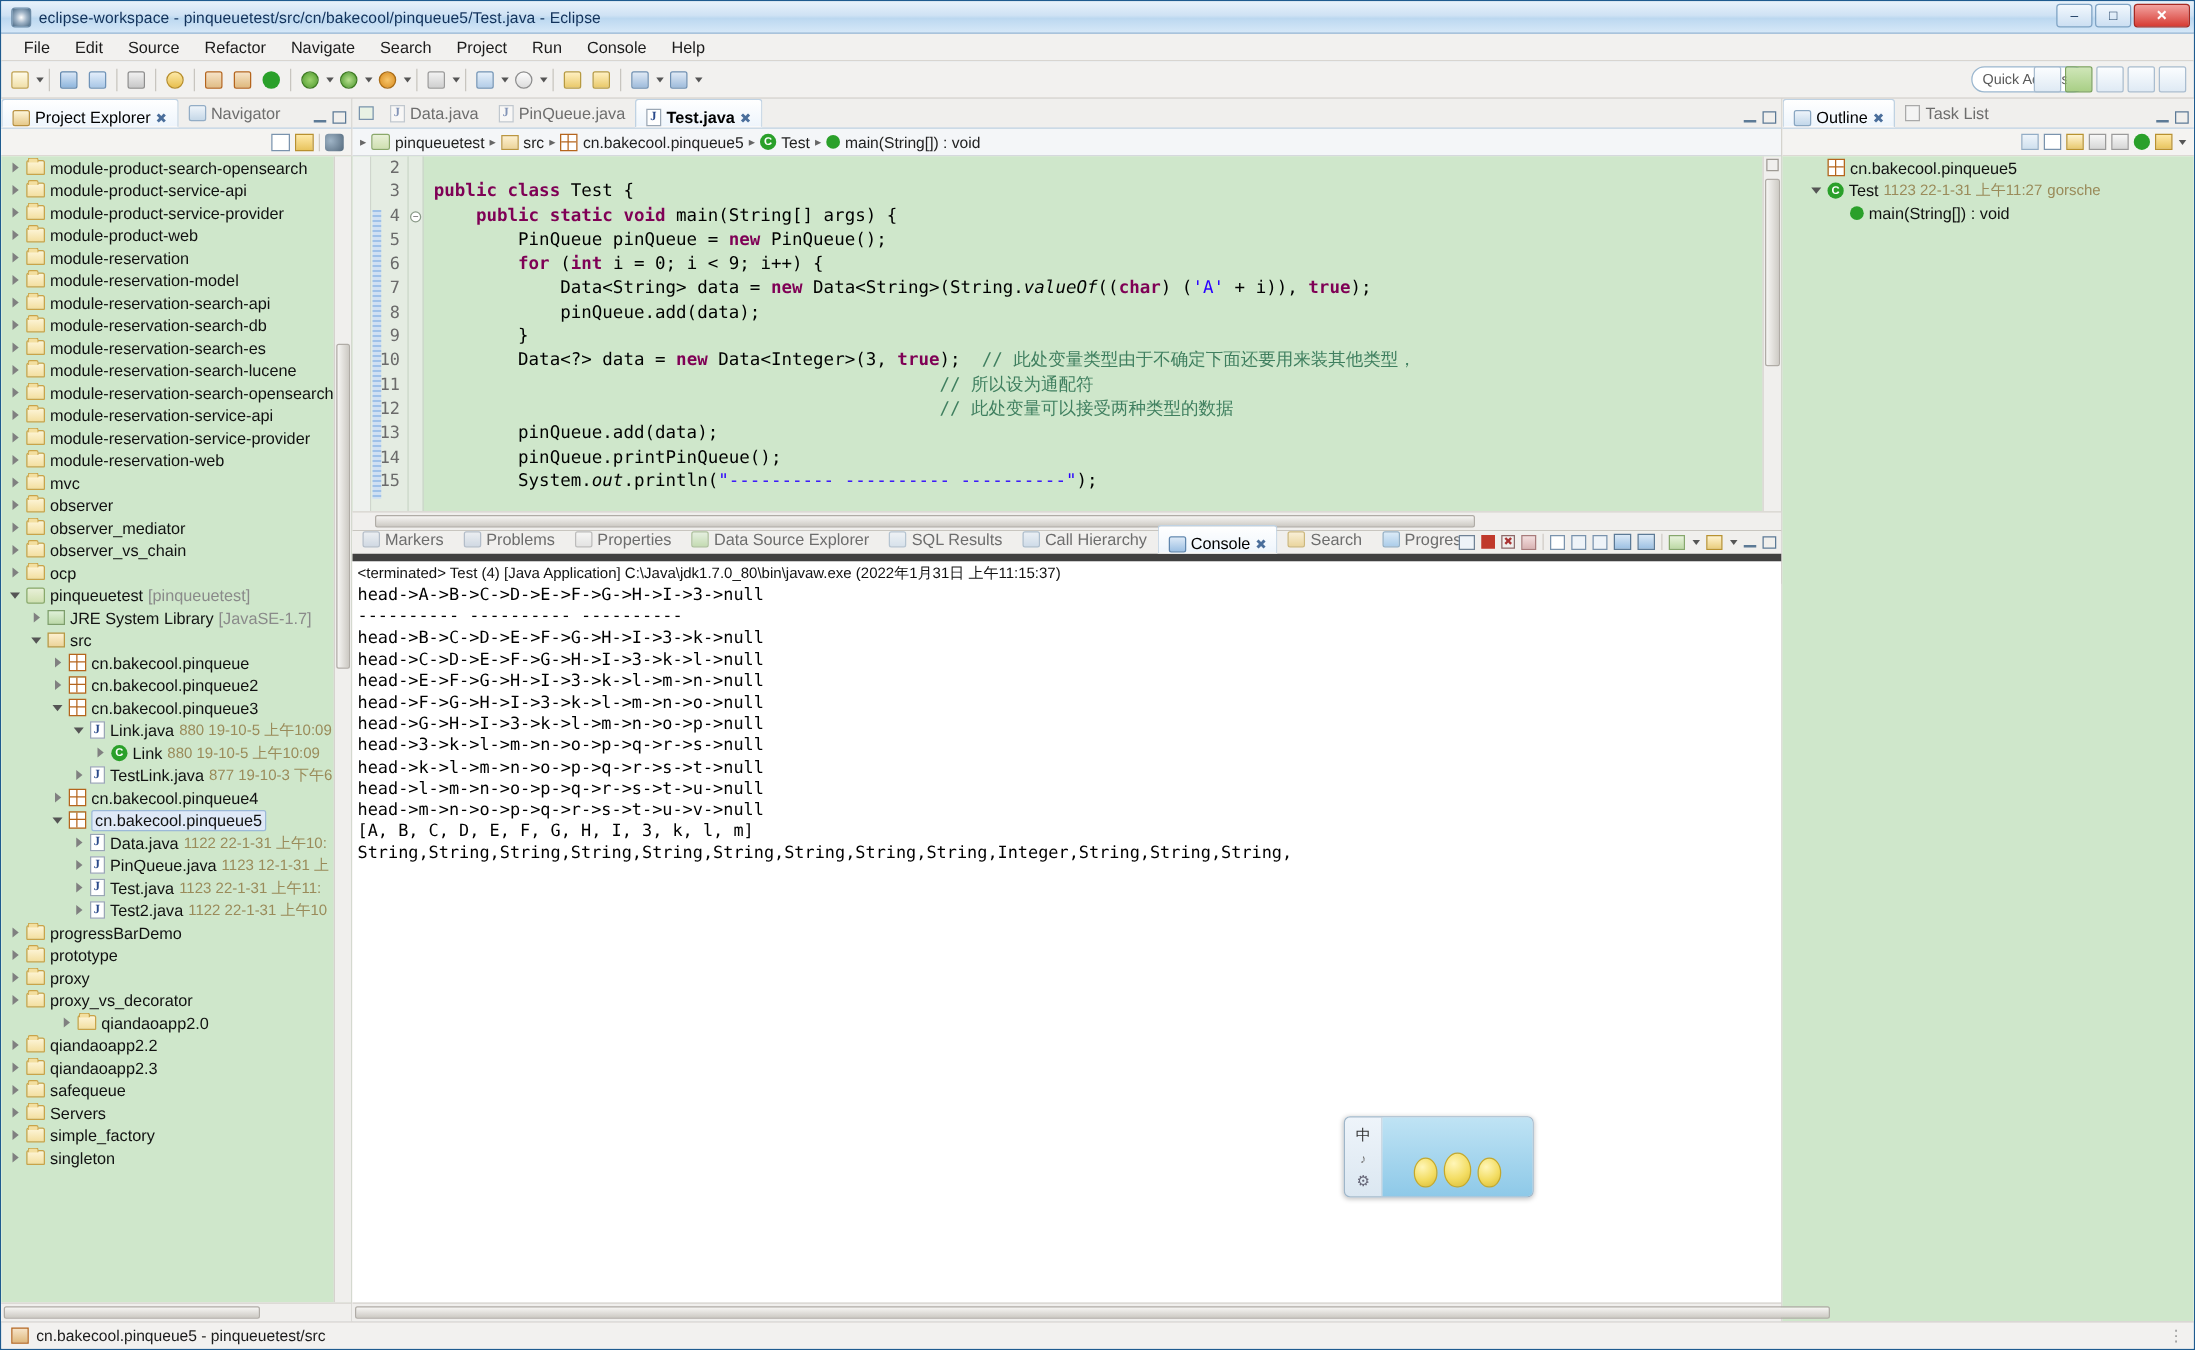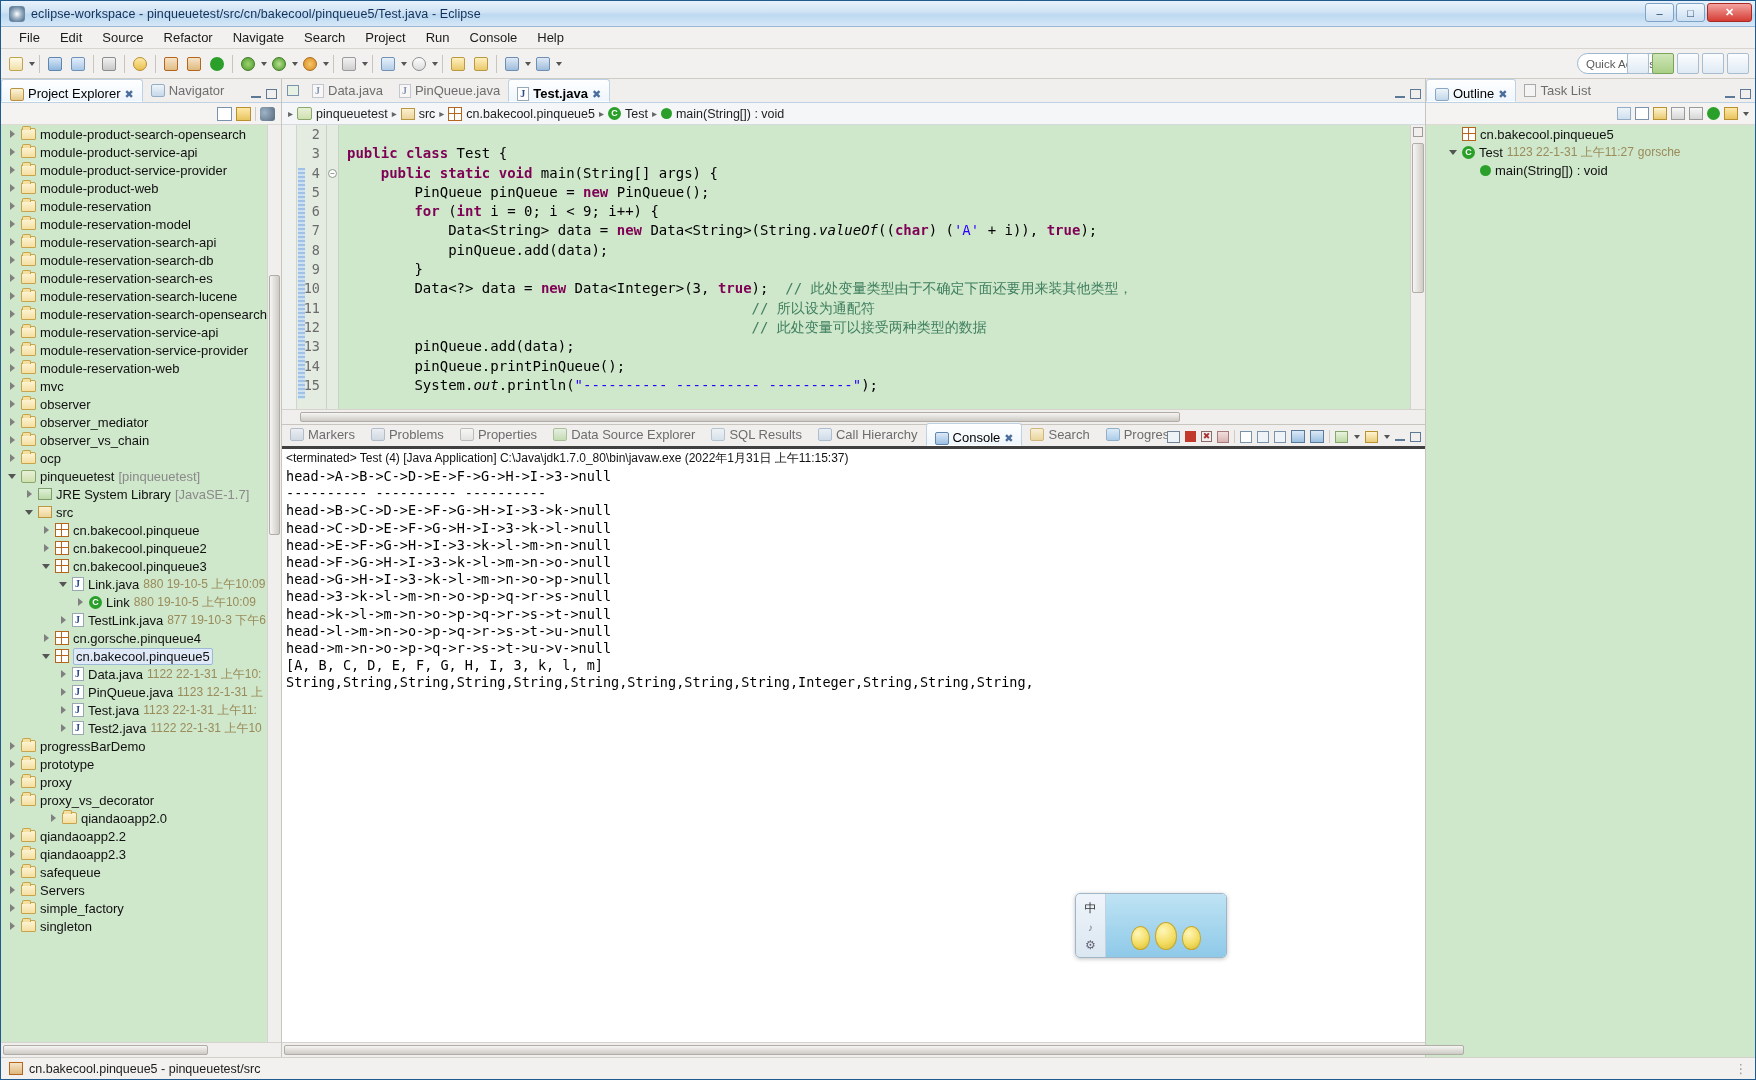--- a/index.html
+++ b/index.html
@@ -125,7 +125,7 @@
   #consolepanel { flex:1; display:flex; flex-direction:column; min-height:0;
       border-top:1px solid #c8c5bf; background:#fff; }
   #consoletabs { height:24px; display:flex; align-items:flex-end; background:#f0efed;
-      border-bottom:3px solid #404040; position:relative; }
+      border-bottom:6px solid #404040; position:relative; }
   #conssub { height:18px; font-size:12px; color:#111; padding:1px 0 0 4px;
       background:#fff; }
   #consout { flex:1; background:#fff; overflow:hidden; position:relative;

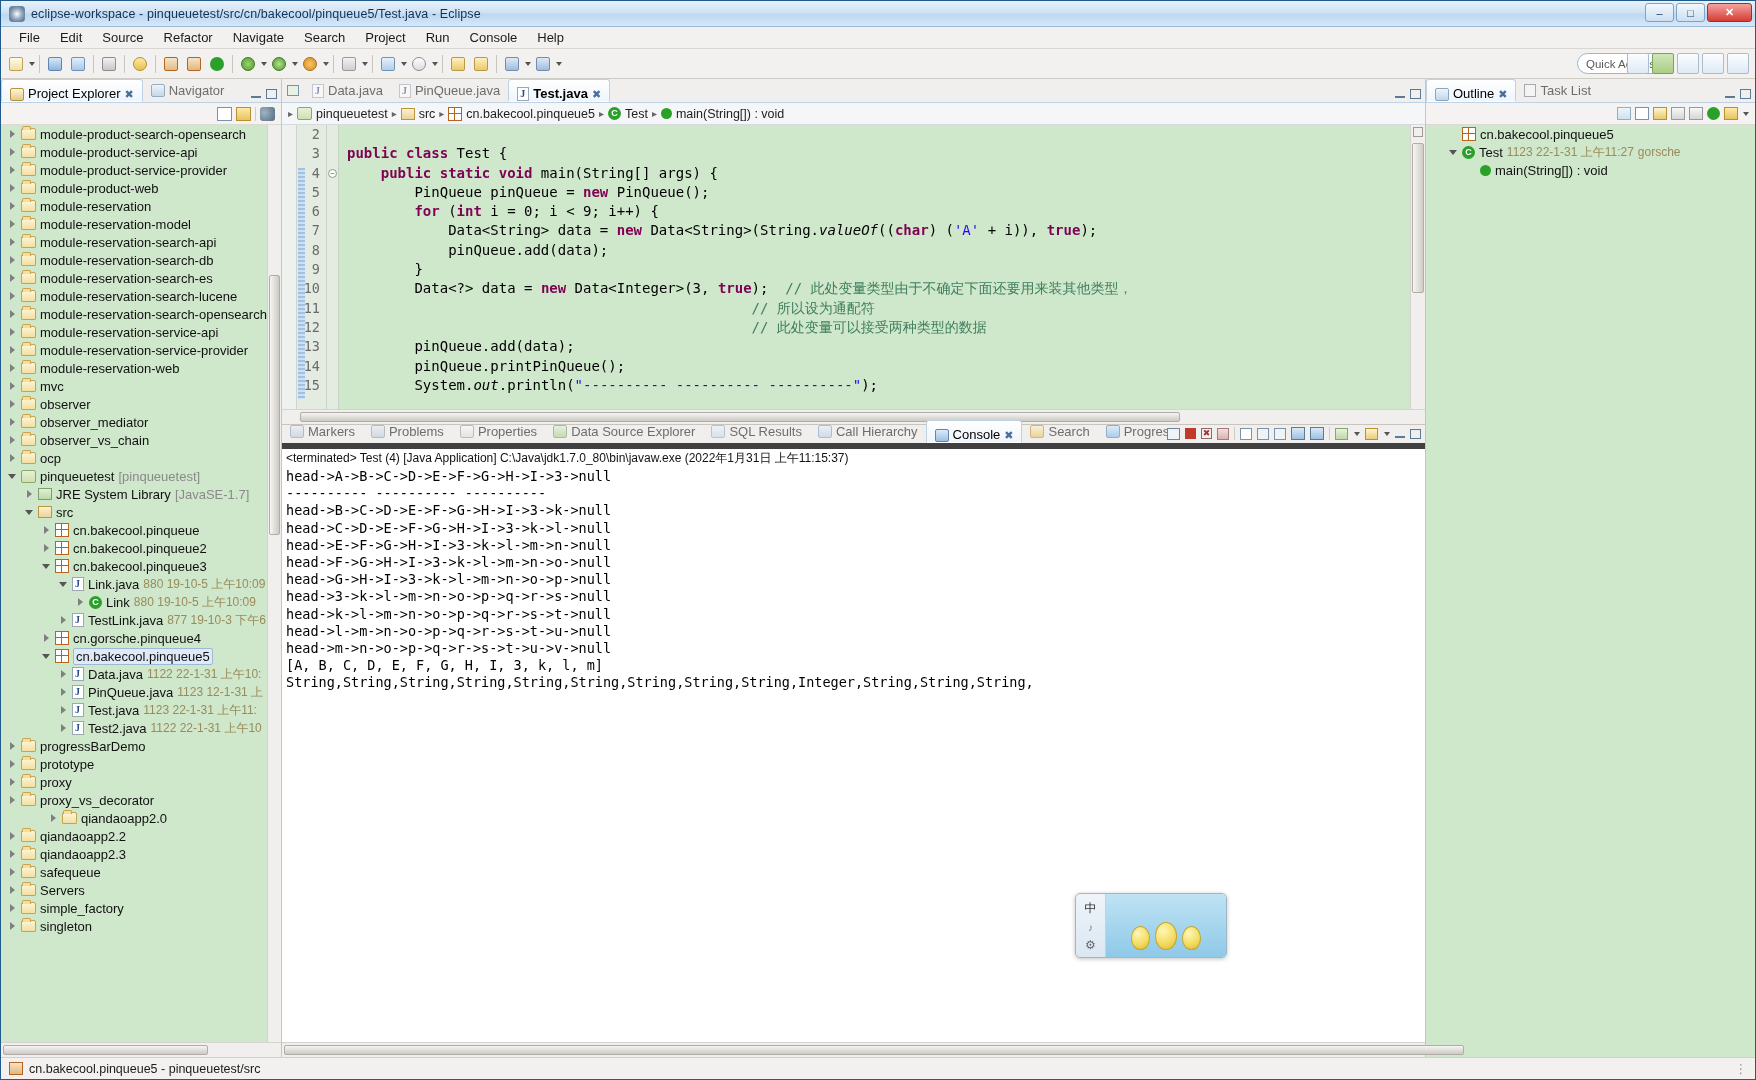--- a/index.html
+++ b/index.html
@@ -494,7 +494,7 @@
               <span class="arrow"></span>
             </span>
             <span class="ico pkg"></span>
-            <span class="lbl">cn.gorsche.pinqueue4</span>
+            <span class="lbl">cn.bakecool.pinqueue4</span>
           </div>
           <div class="trow sel" style="padding-left: 40px;">
             <span class="tw">

